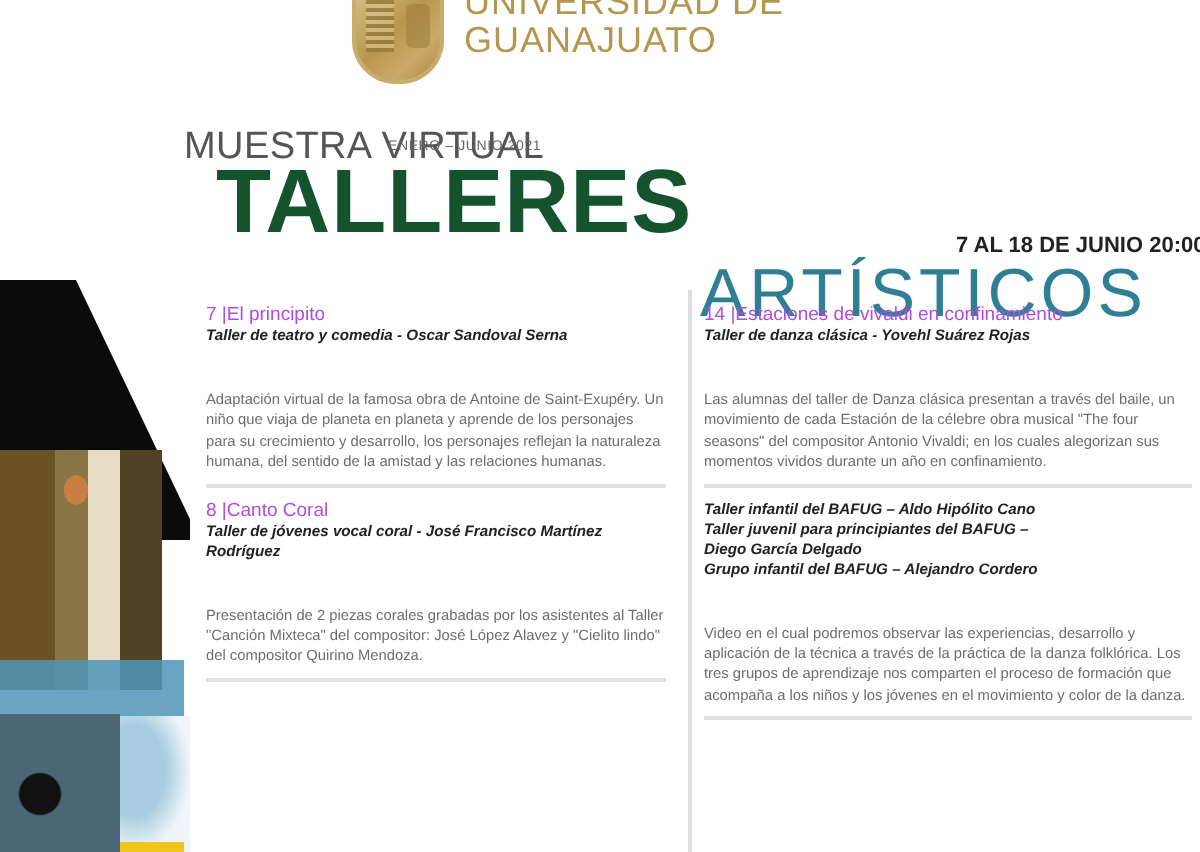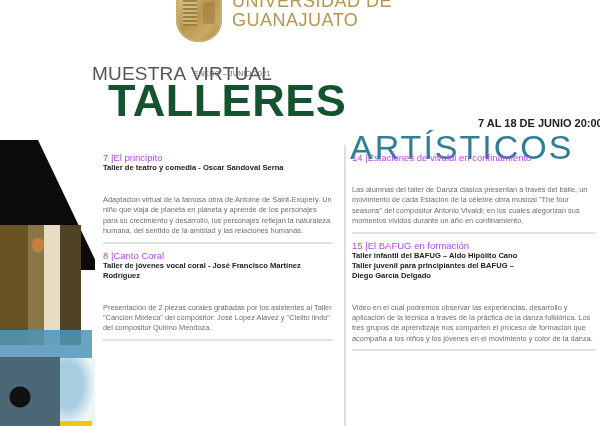--- a/index.html
+++ b/index.html
@@ -86,7 +86,7 @@
 
   .event { margin-bottom: 0; }
   .event-title { font-size: 9.5px; font-weight: normal; color: #b14be0; line-height: 11px; }
-  .event-sub { font-size: 7.6px; font-weight: bold; color: #222; line-height: 10px; }
+  .event-sub { font-size: 7.6px; font-weight: bold; font-style: italic; color: #222; line-height: 10px; }
   .event-desc { font-size: 7.4px; color: #6d6d6d; line-height: 10.4px; margin-top: 22px; }
   .hdivider { height: 2px; background: #e2e2e2; margin: 5px 0 6px 0; width: 100%; }
 </style>

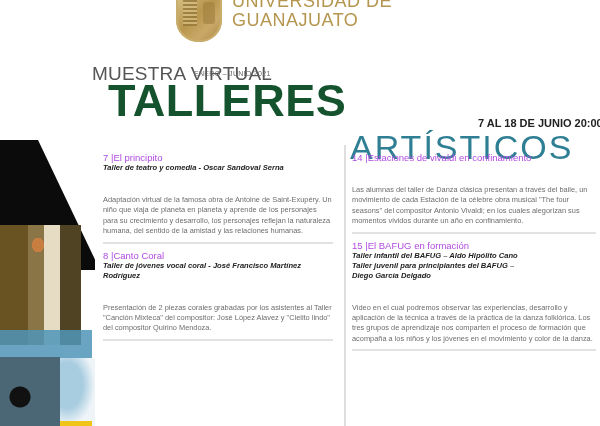--- a/index.html
+++ b/index.html
@@ -134,6 +134,7 @@
 <div class="col-right">
   <div class="event">
     <div class="event-title">14 |Estaciones de vivaldi en confinamiento</div>
+    <div class="event-sub">Taller de danza clásica - Yovehl Suárez Rojas</div>
     <div class="event-desc">Las alumnas del taller de Danza clásica presentan a través del baile, un movimiento de cada Estación de la célebre obra musical "The four seasons" del compositor Antonio Vivaldi; en los cuales alegorizan sus momentos vividos durante un año en confinamiento.</div>
   </div>
   <div class="hdivider"></div>

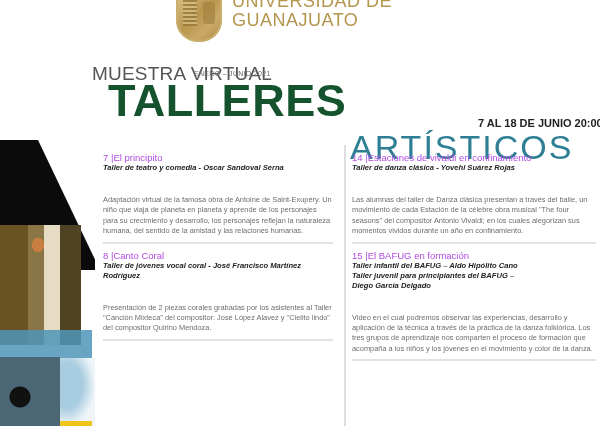--- a/index.html
+++ b/index.html
@@ -139,7 +139,6 @@
   </div>
   <div class="hdivider"></div>
   <div class="event">
-    <div class="event-title">15 |El BAFUG en formación</div>
     <div class="event-sub">Taller infantil del BAFUG – Aldo Hipólito Cano</div>
     <div class="event-sub">Taller juvenil para principiantes del BAFUG –</div>
     <div class="event-sub">Diego García Delgado</div>

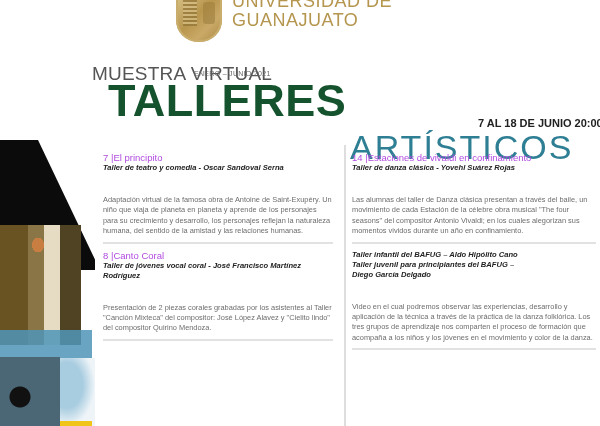--- a/index.html
+++ b/index.html
@@ -142,6 +142,7 @@
     <div class="event-sub">Taller infantil del BAFUG – Aldo Hipólito Cano</div>
     <div class="event-sub">Taller juvenil para principiantes del BAFUG –</div>
     <div class="event-sub">Diego García Delgado</div>
+    <div class="event-sub">Grupo infantil del BAFUG – Alejandro Cordero</div>
     <div class="event-desc">Video en el cual podremos observar las experiencias, desarrollo y aplicación de la técnica a través de la práctica de la danza folklórica. Los tres grupos de aprendizaje nos comparten el proceso de formación que acompaña a los niños y los jóvenes en el movimiento y color de la danza.</div>
   </div>
   <div class="hdivider"></div>

